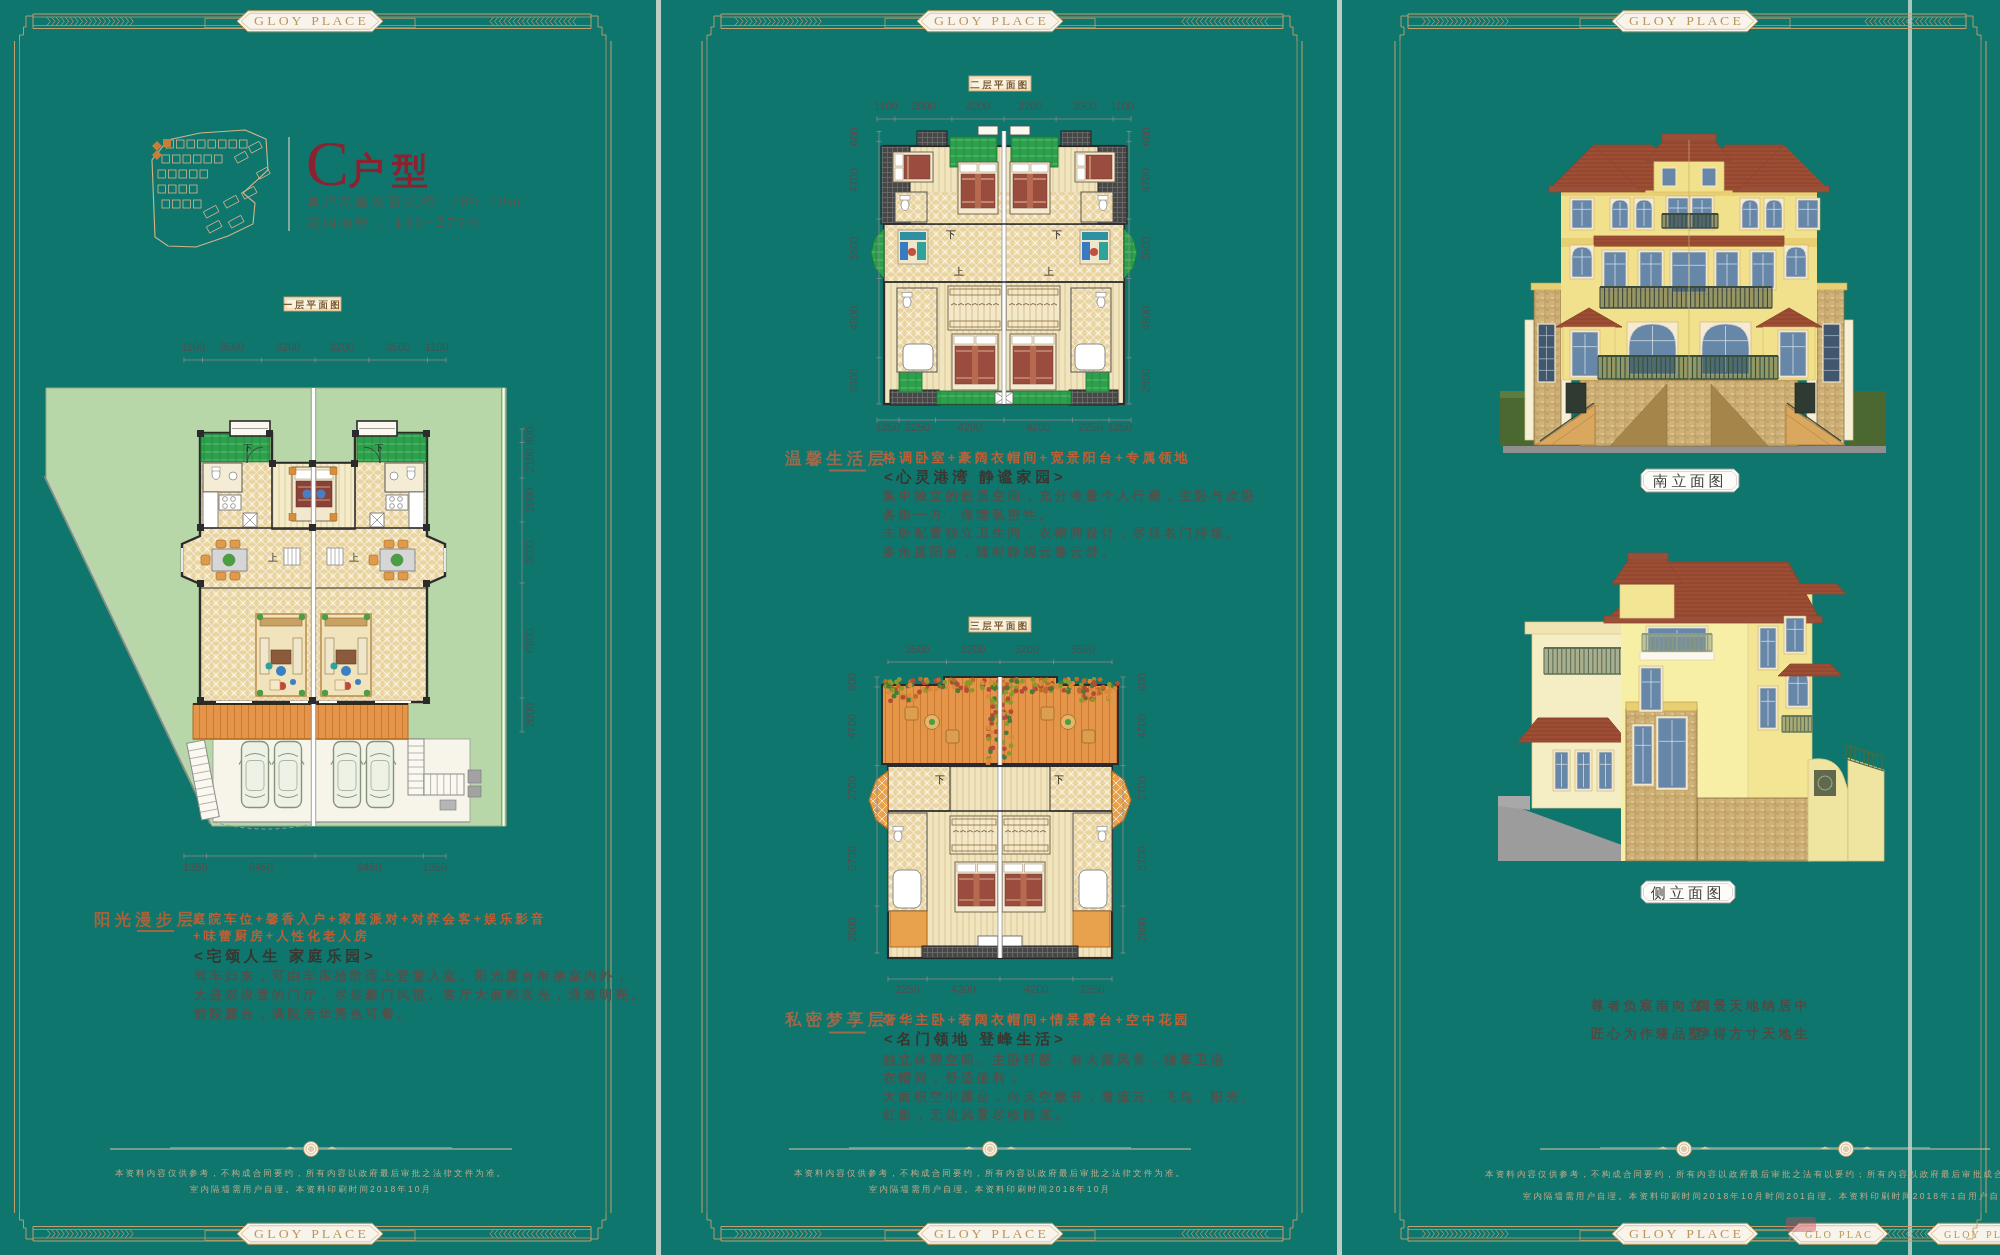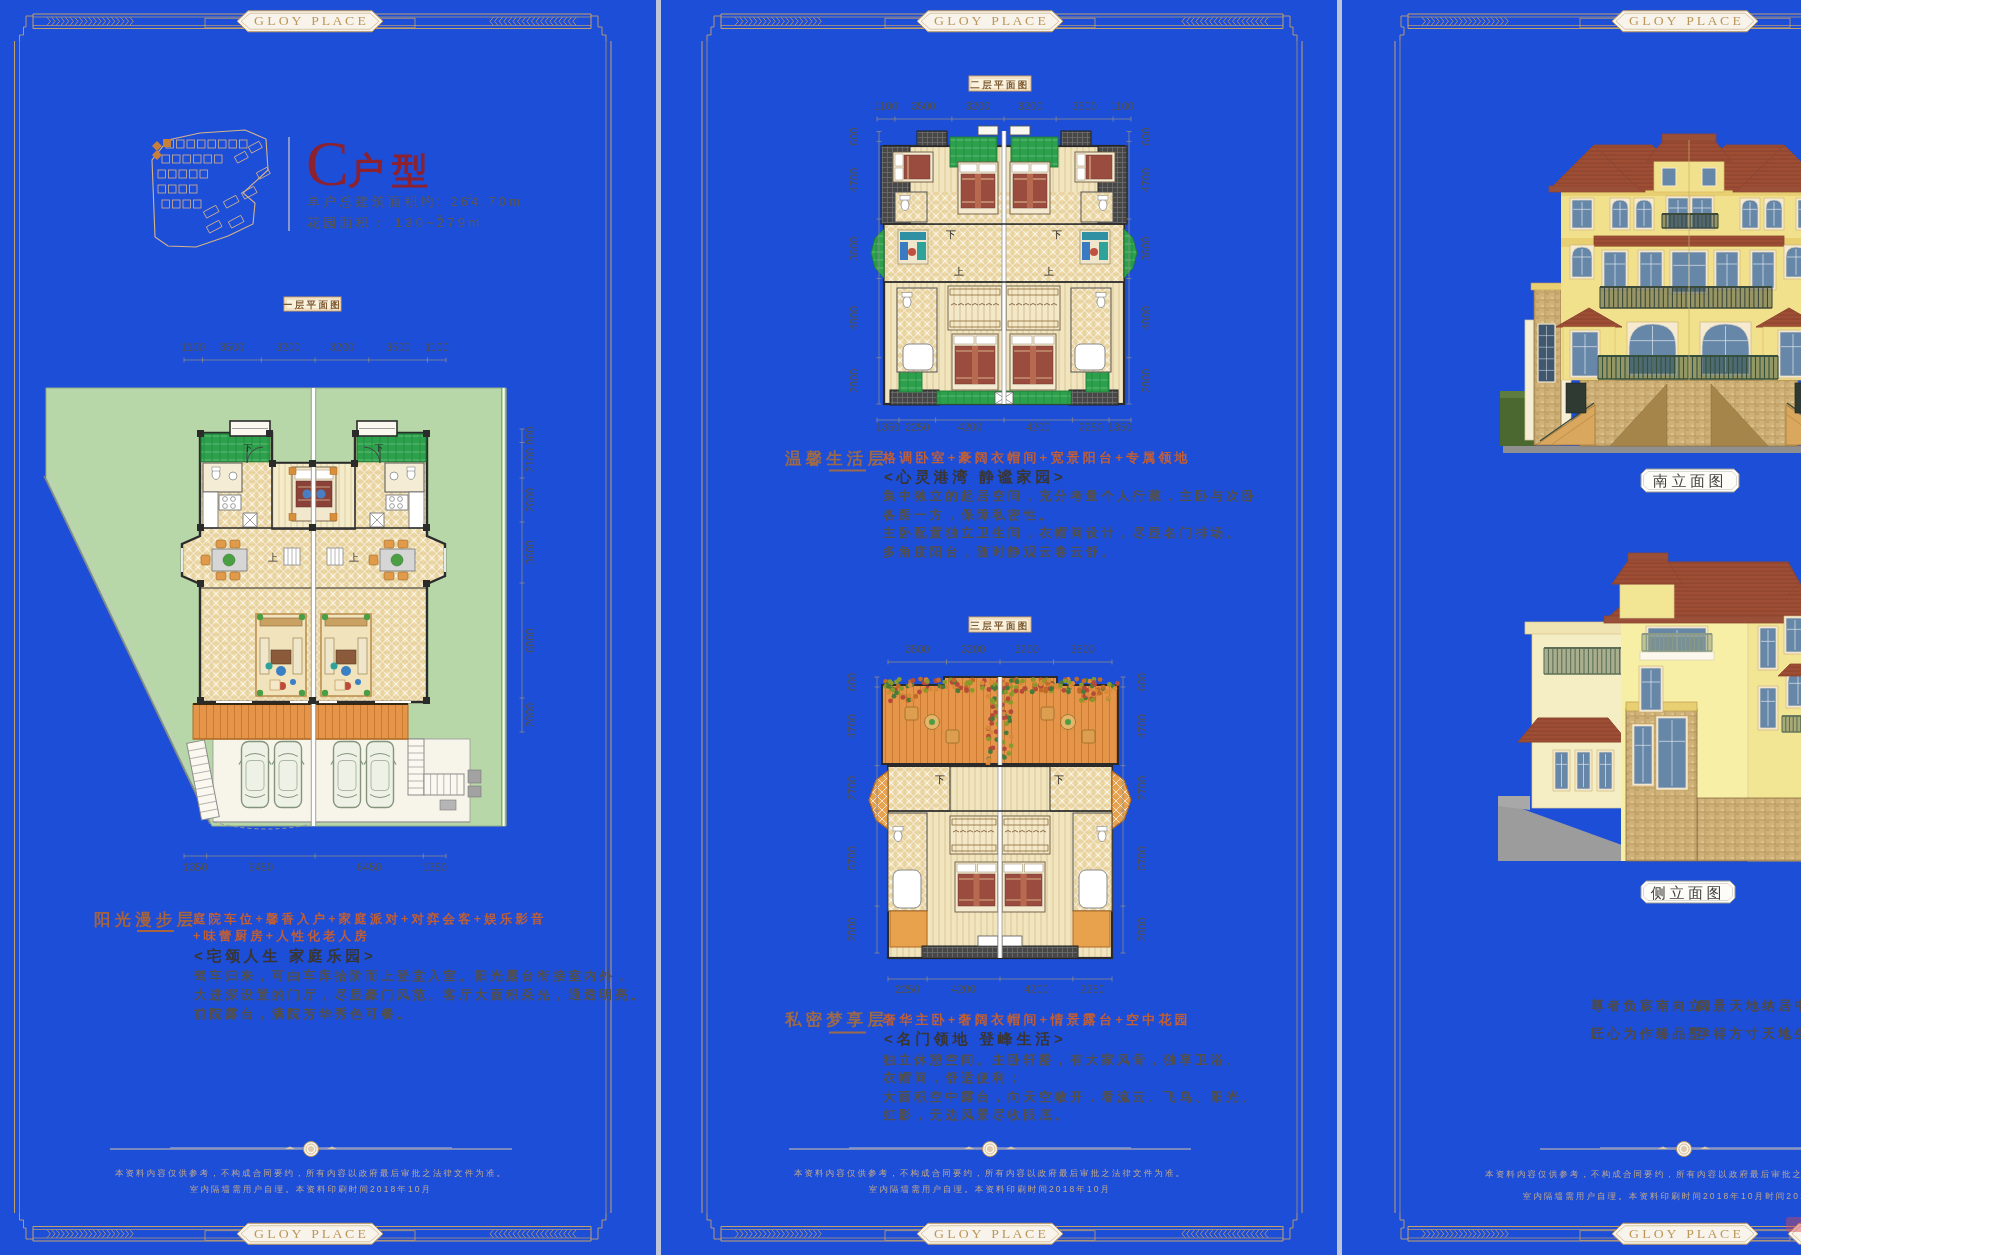--- a/index.html
+++ b/index.html
@@ -1,7 +1,7 @@
 <!DOCTYPE html>
 <html><head><meta charset="utf-8"><style>
 html,body{margin:0;padding:0}
-#page{position:relative;width:1801px;height:1255px;background:#1d4ed8;overflow:hidden;font-family:"Liberation Sans",sans-serif}
+#page{position:relative;width:2000px;height:1255px;background:#0f766e;overflow:hidden;font-family:"Liberation Sans",sans-serif}
 </style></head><body>
 <div id="page">
     <svg width="2000" height="1255" viewBox="0 0 2000 1255" style="position:absolute;top:0;left:0">

